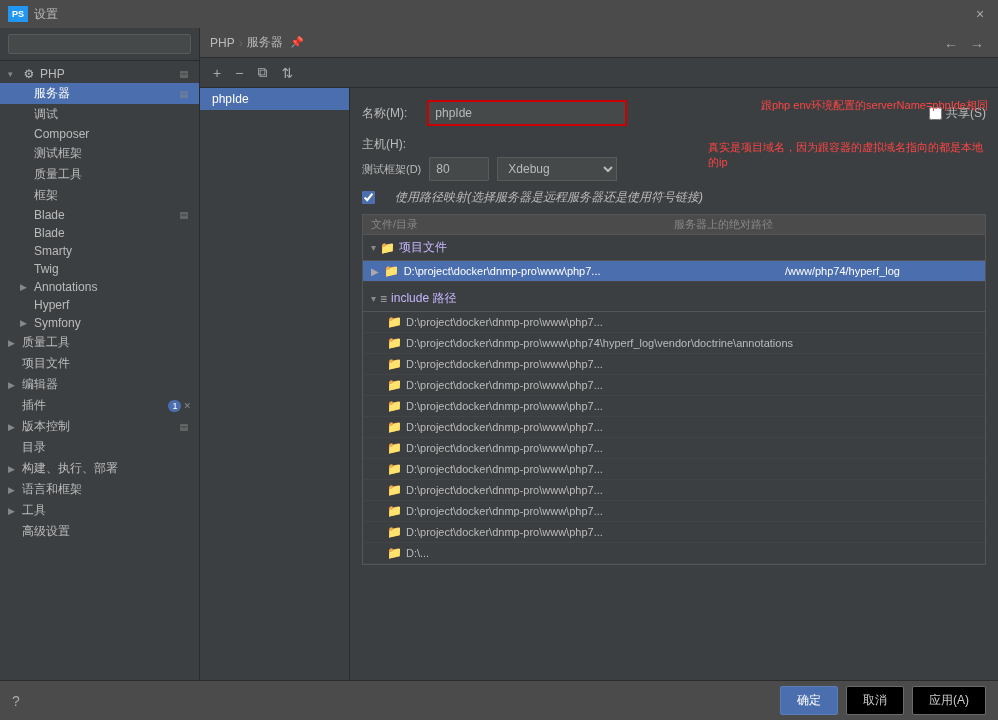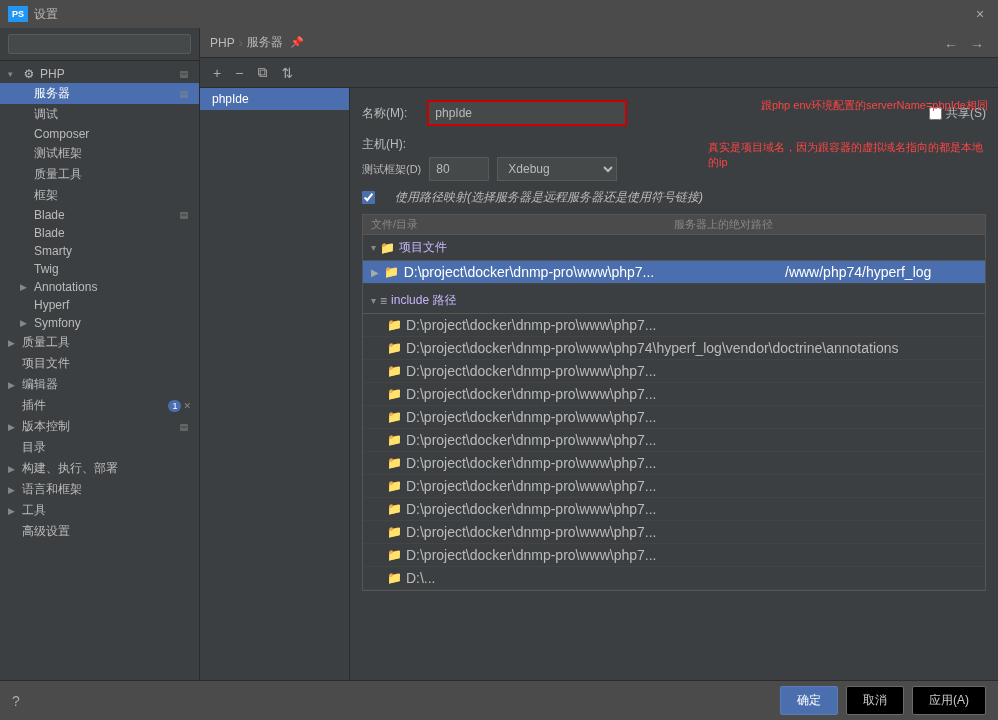--- a/index.html
+++ b/index.html
@@ -363,7 +363,7 @@
     }
 
     .mapping-text {
-      font-size: 14px;
+      font-size: 11px;
       color: #bbb;
       flex: 1;
       overflow: hidden;

